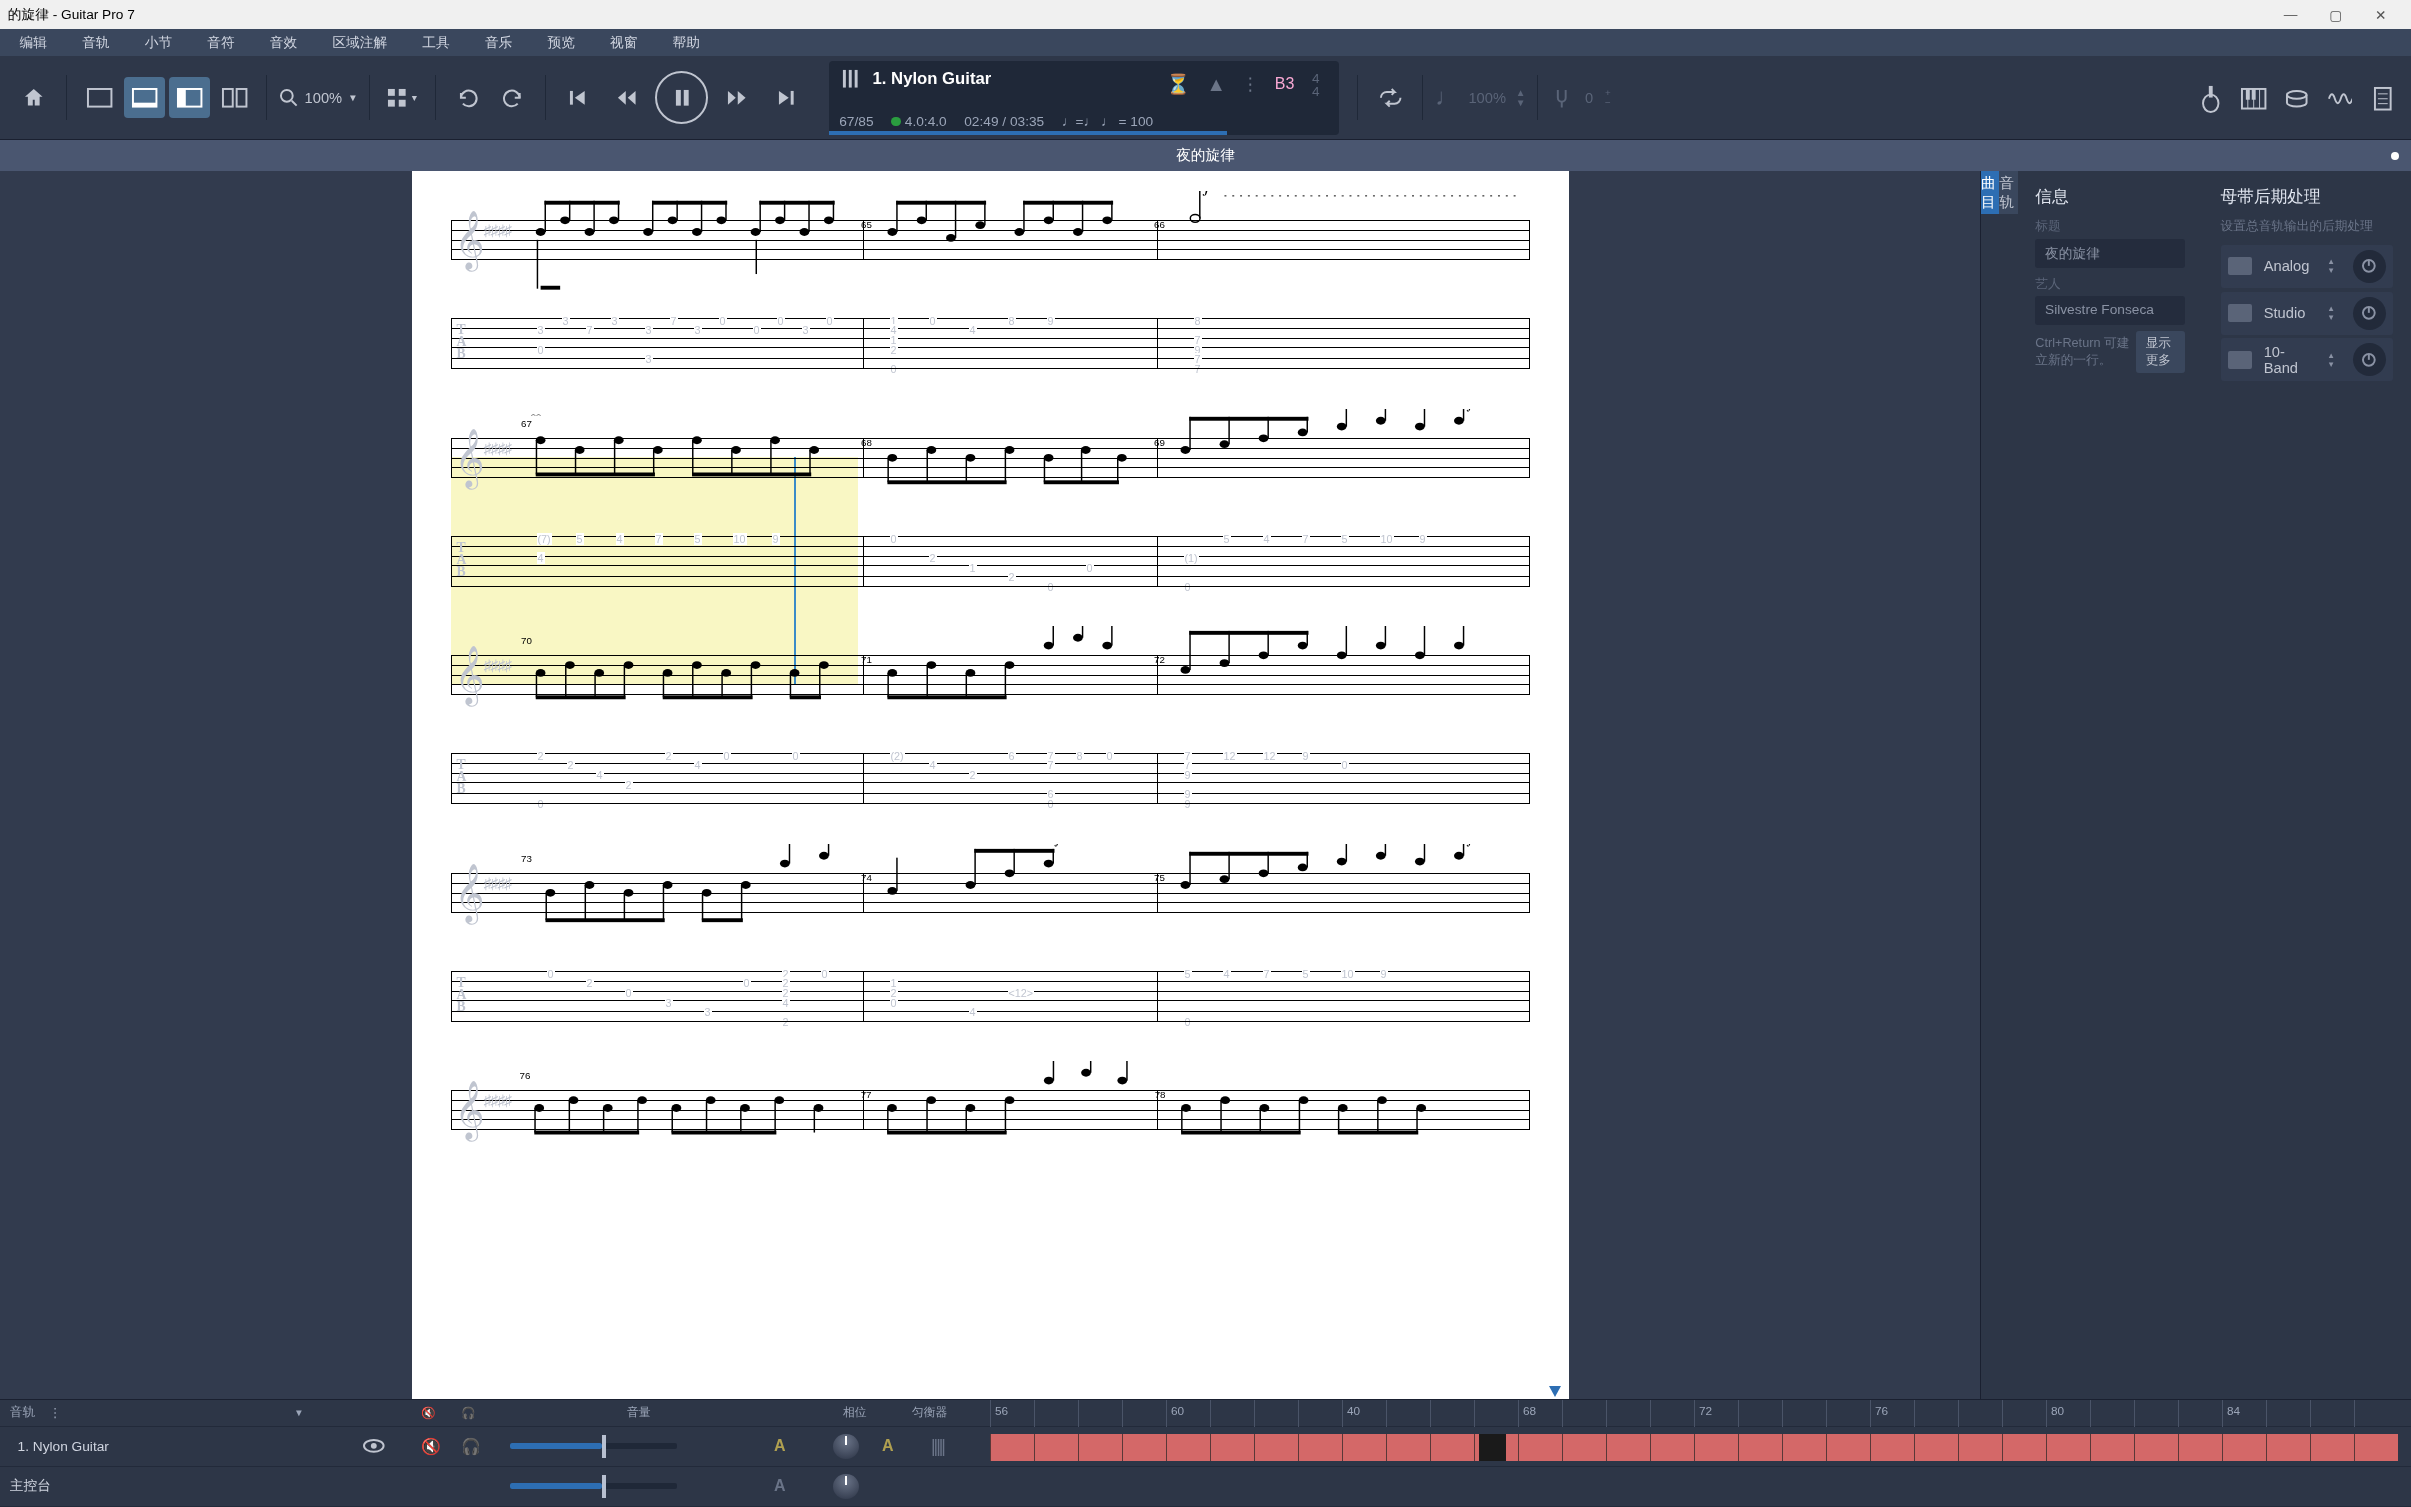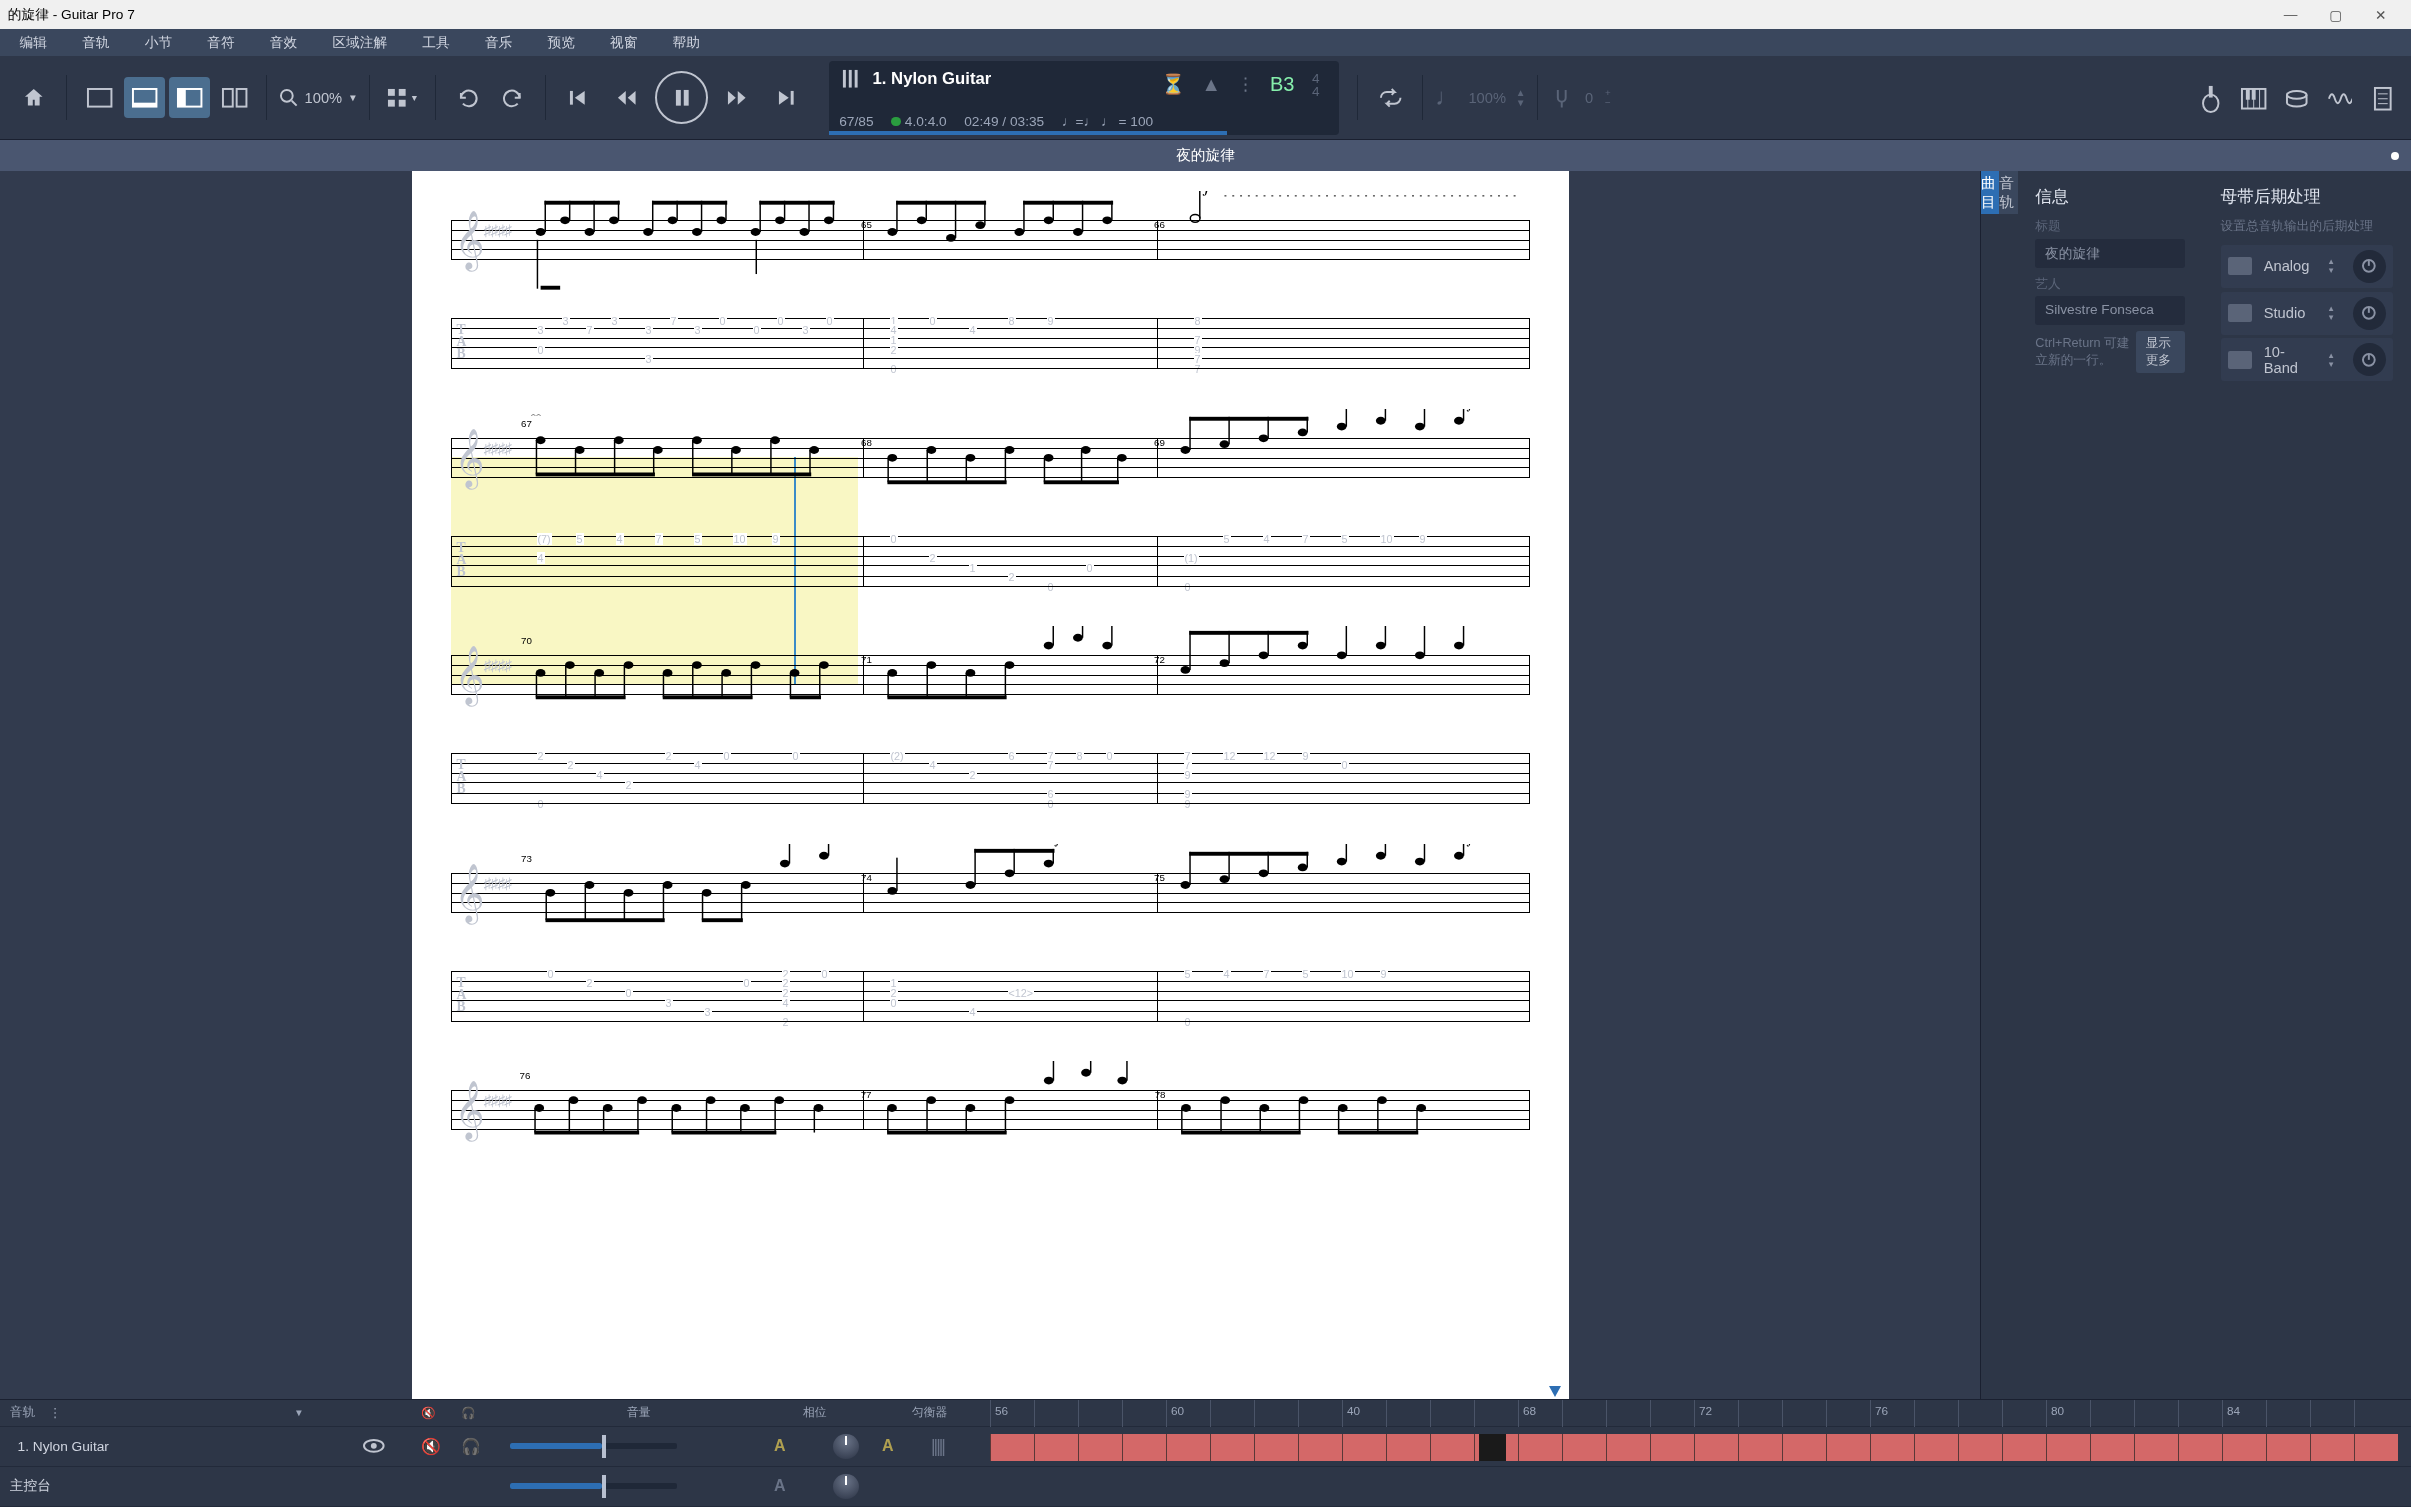--- a/index.html
+++ b/index.html
@@ -240,7 +240,7 @@
       <span>⏳</span>
       <span>▲</span>
       <span style="font-size:17.6px;">⋮</span>
-      <span style="color:#86efac;font-size:20px;">B3</span>
+      <span style="color:#f9a8d4;font-size:16px;">B3</span>
       <svg width="19.6" height="31" style="color:#5a6478;font-size:20px" viewBox="0 0 20 32">
           <text x="2" y="14" font-size="14" fill="currentColor">4</text>
           <text x="2" y="28" font-size="14" fill="currentColor">4</text>

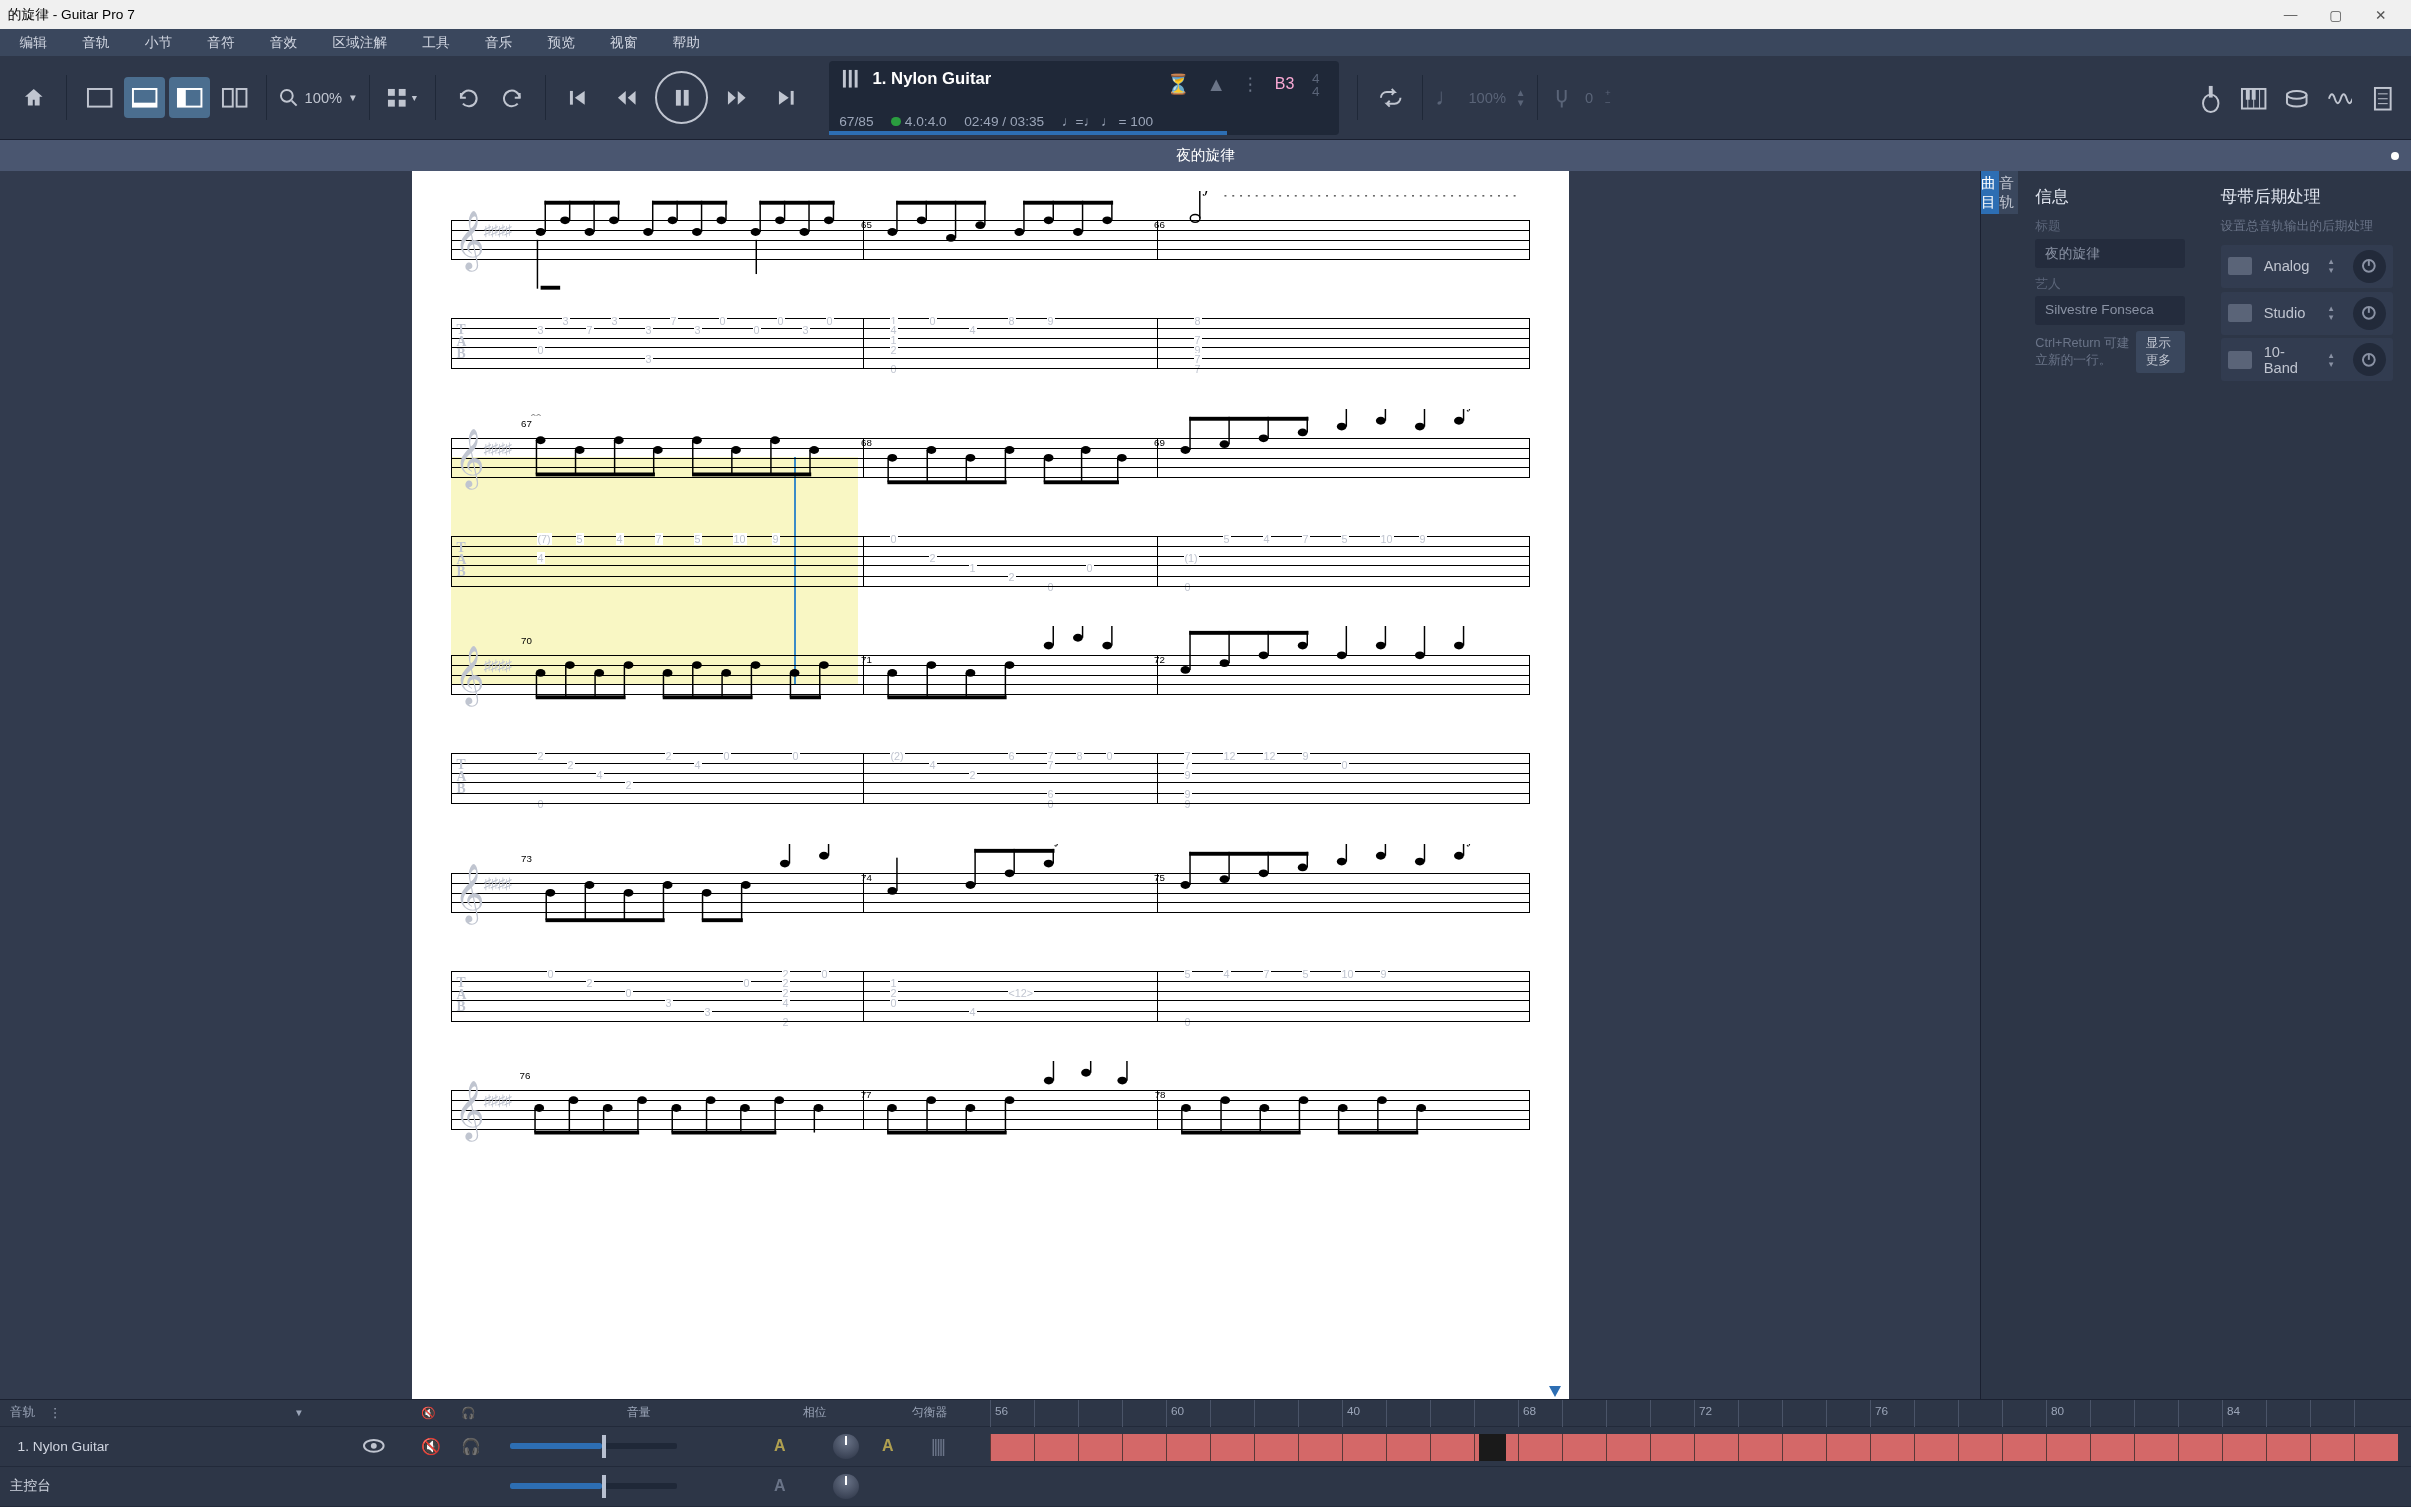--- a/index.html
+++ b/index.html
@@ -953,7 +953,7 @@
     <span class="label-cell" style="left:421px;">🔇</span>
     <span class="label-cell" style="left:461px;">🎧</span>
     <span class="label-cell" style="left:627px;">音量</span>
-    <span class="label-cell" style="left:803px;">相位</span>
+    <span class="label-cell" style="left:843px;">相位</span>
     <span class="label-cell" style="left:912px;">匀衡器</span>
     <div class="beat-ruler">
       <div class="play-marker" style="left:559px;"></div>

